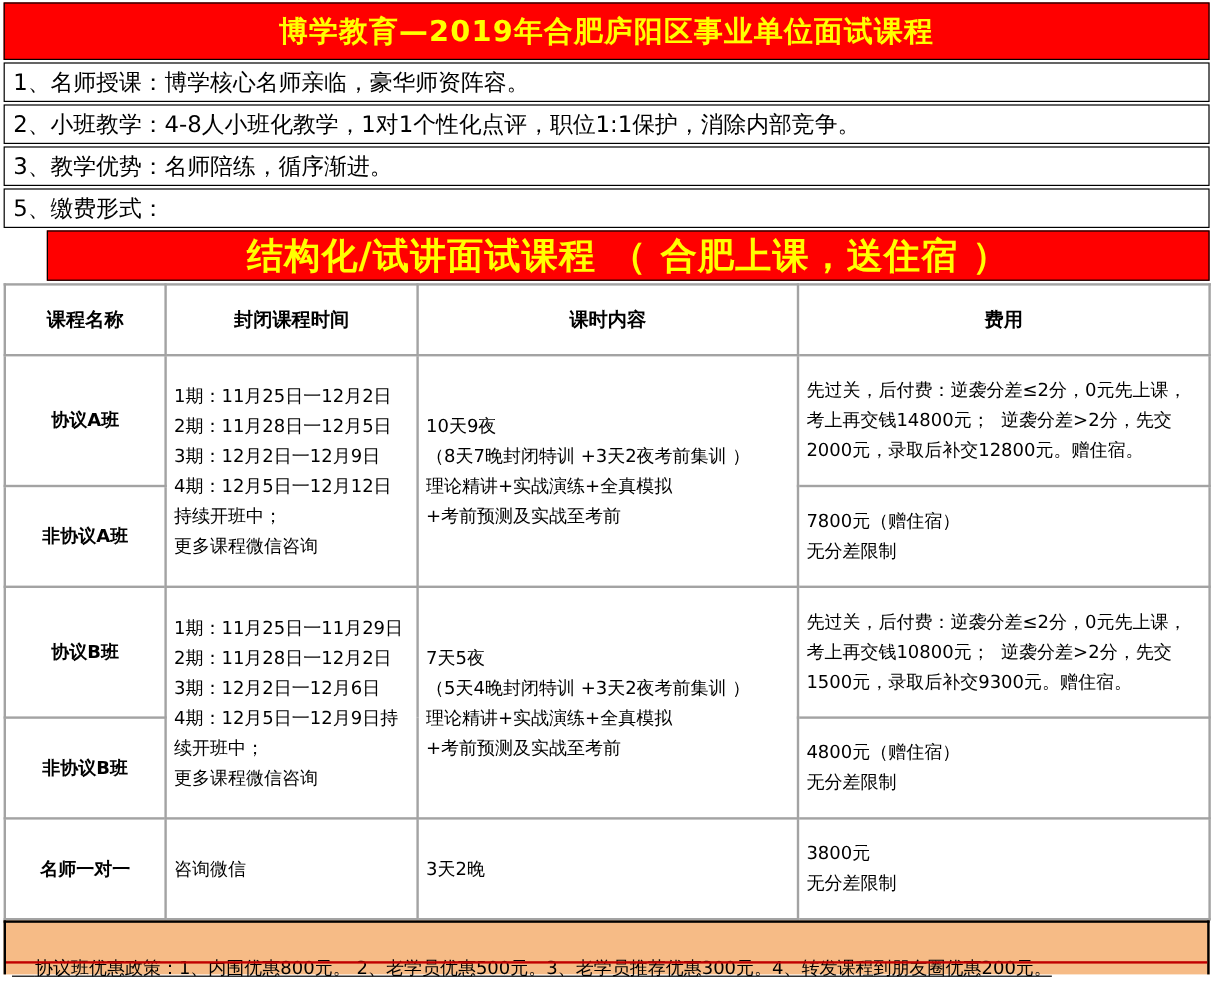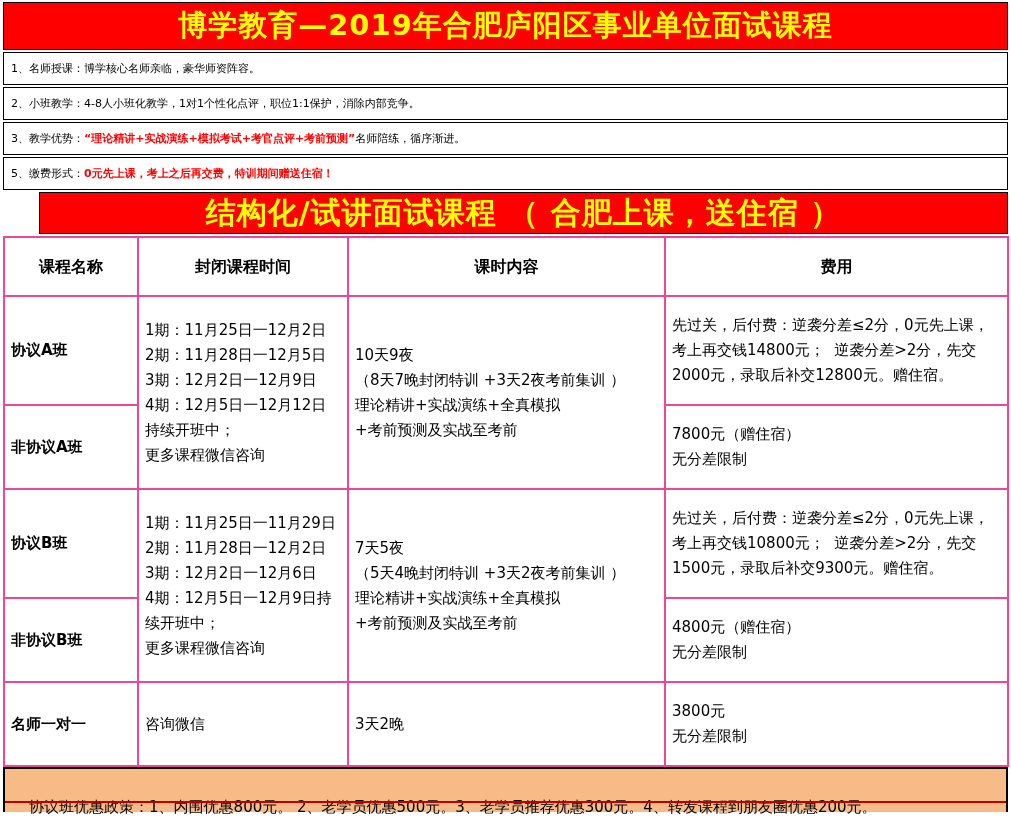--- a/index.html
+++ b/index.html
@@ -22,7 +22,7 @@
     margin-bottom: 2px;
     letter-spacing: 1px;
   }
-  .banner1 { height: 46px; font-size: 29px; }
+  .banner1 { height: 46px; font-size: 24px; }
   .banner2 { height: 40px; font-size: 30px; margin-left: 36px; }
 
   .feature {

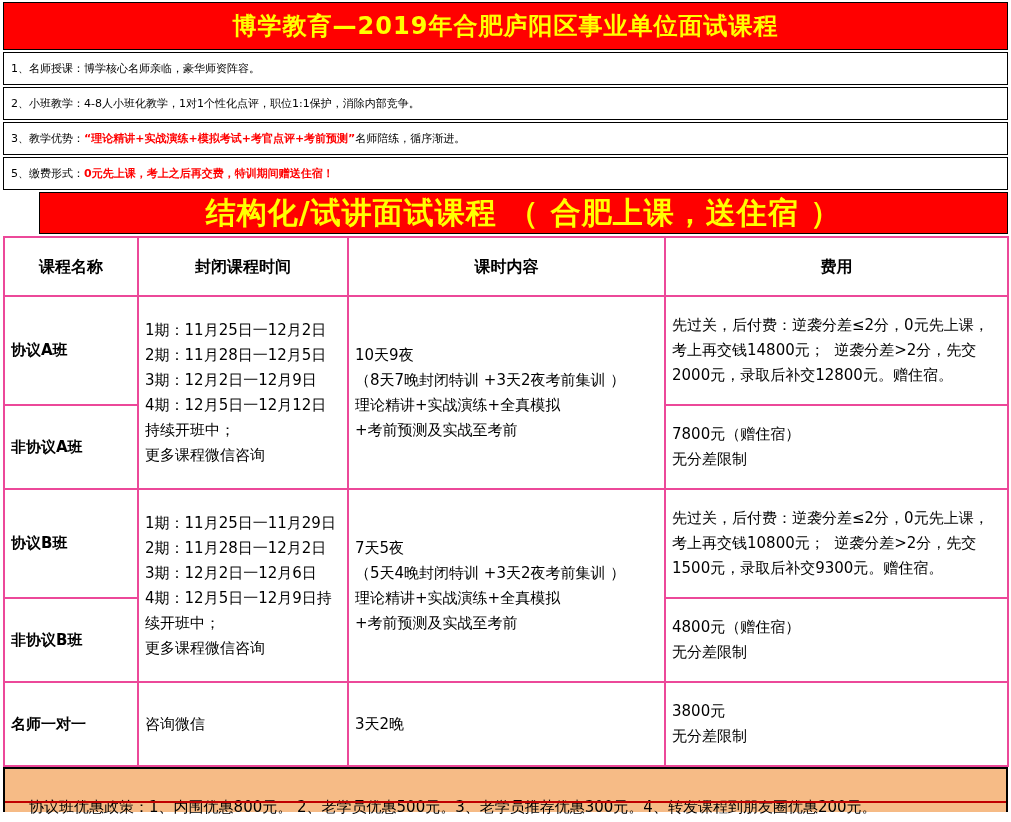--- a/index.html
+++ b/index.html
@@ -31,7 +31,7 @@
     margin-bottom: 2px;
     display: flex; align-items: center;
     padding: 0 7px;
-    font-size: 11px;
+    font-size: 19px;
     white-space: pre-wrap;
     overflow: hidden;
   }

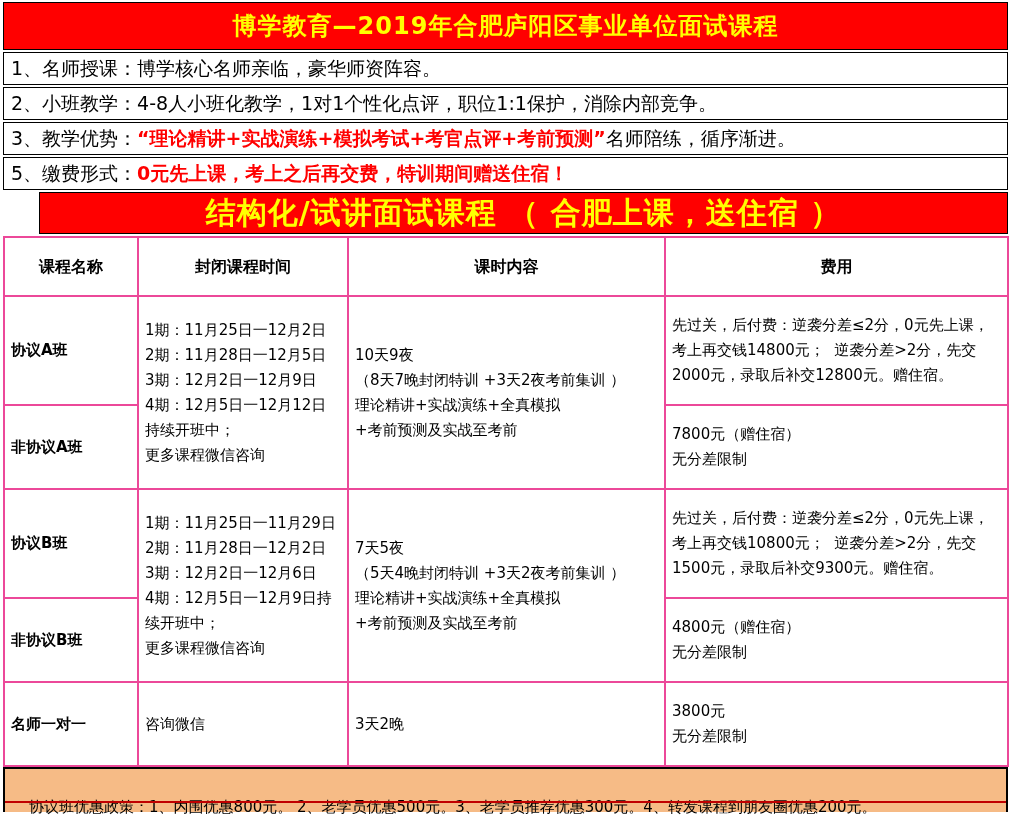--- a/index.html
+++ b/index.html
@@ -103,7 +103,7 @@
       <span>2、小班教学：4-8人小班化教学，1对1个性化点评，职位1:1保护，消除内部竞争。</span><span class="red"></span><span></span>
     </div>
     <div class="feature">
-      <span>3、教学优势：</span><span class="red">“理论精讲+实战演练+模拟考试+考官点评+考前预测”</span><span>名师陪练，循序渐进。</span>
+      <span>3、教学优势：</span><span>名师陪练，循序渐进。</span>
     </div>
     <div class="feature">
       <span>5、缴费形式：</span><span class="red">0元先上课，考上之后再交费，特训期间赠送住宿！</span><span></span>

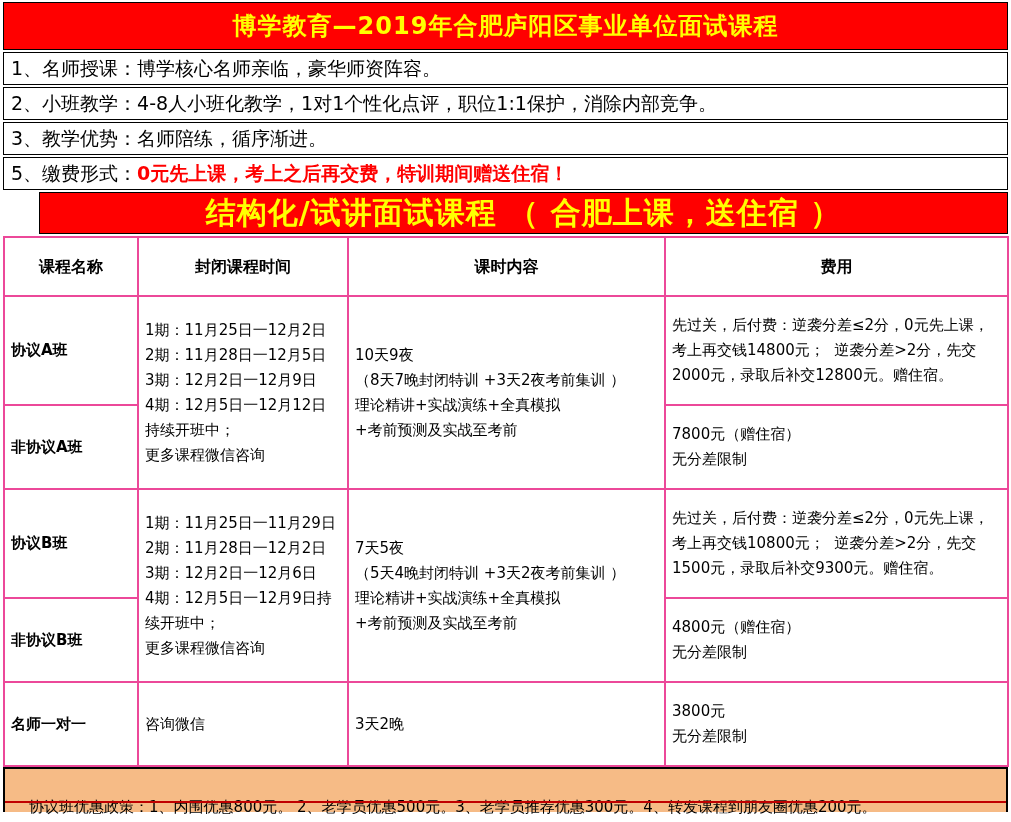--- a/index.html
+++ b/index.html
@@ -106,7 +106,7 @@
       <span>3、教学优势：</span><span>名师陪练，循序渐进。</span>
     </div>
     <div class="feature">
-      <span>5、缴费形式：</span><span class="red">0元先上课，考上之后再交费，特训期间赠送住宿！</span><span></span>
+      <span>5、缴费形式：</span><span></span>
     </div>
   </div>
 

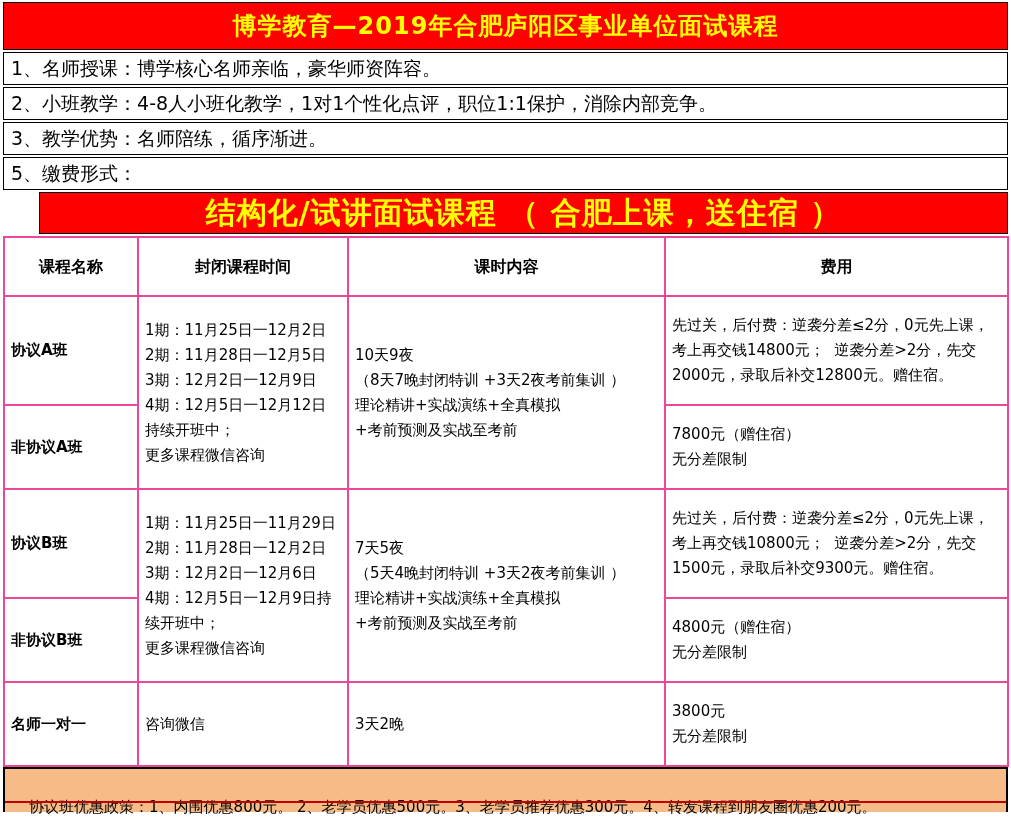--- a/index.html
+++ b/index.html
@@ -43,7 +43,7 @@
     width: 1004px;
   }
   table.course th, table.course td {
-    border: 2px solid #ec4899;
+    border: 2px solid #a3a3a3;
     font-size: 15px;
     line-height: 25px;
     padding: 16px 6px;

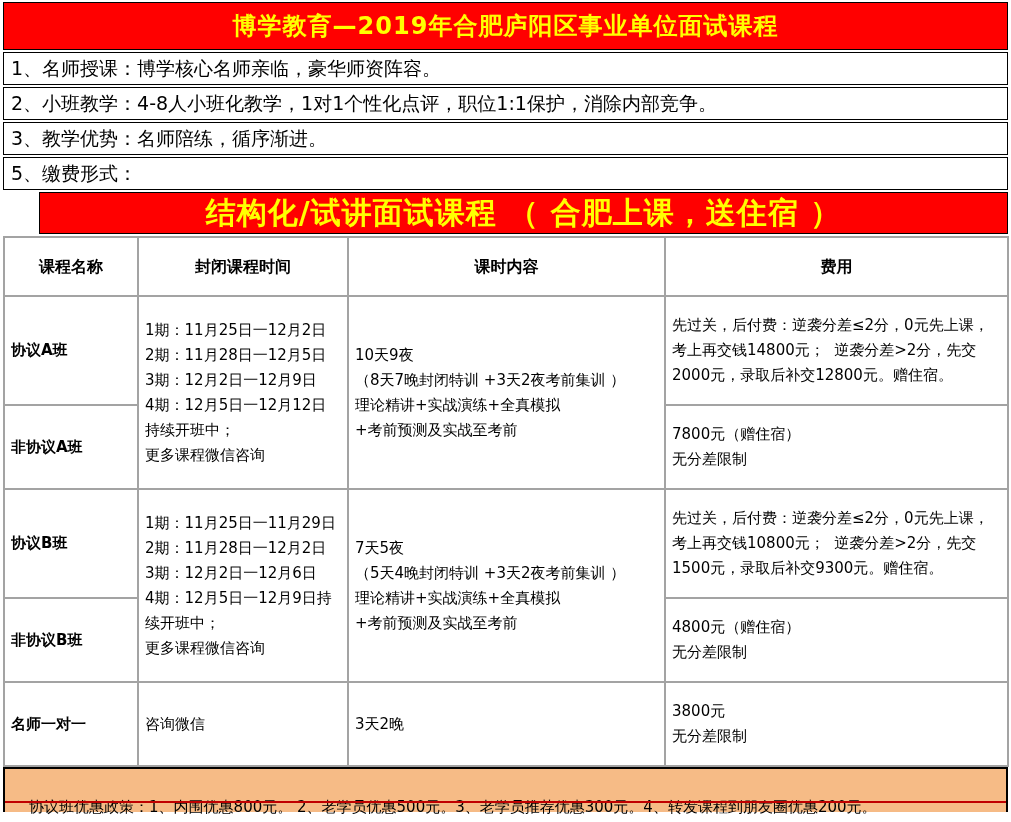--- a/index.html
+++ b/index.html
@@ -56,7 +56,7 @@
     height: 42px; text-align: center;
   }
   td.name-cell {
-    font-weight: bold; font-size: 17px; 
+    font-weight: bold; font-size: 17px; text-align: center;
   }
   td.pre { white-space: pre-wrap; }
   td.center { text-align: left; }

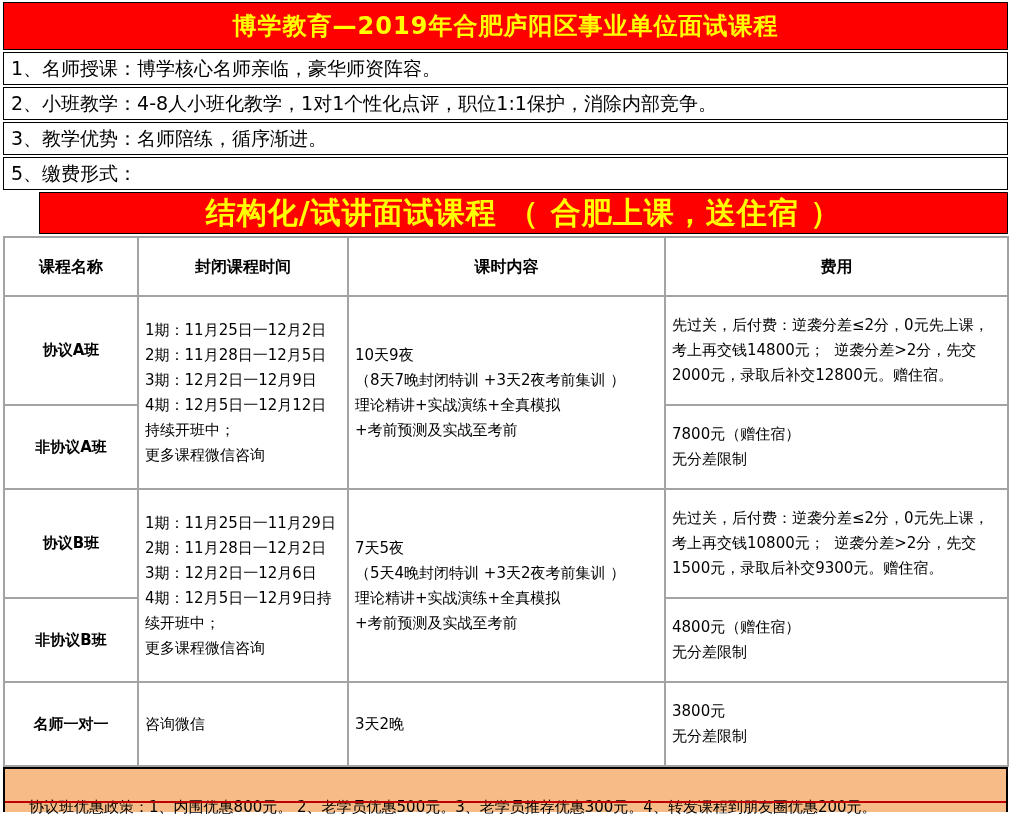--- a/index.html
+++ b/index.html
@@ -78,6 +78,7 @@
     font-size: 15px;
     padding: 11px 5px 0 5px;
     white-space: pre-wrap;
+    text-decoration: underline;
   }
   .footer-rule {
     position: absolute;

